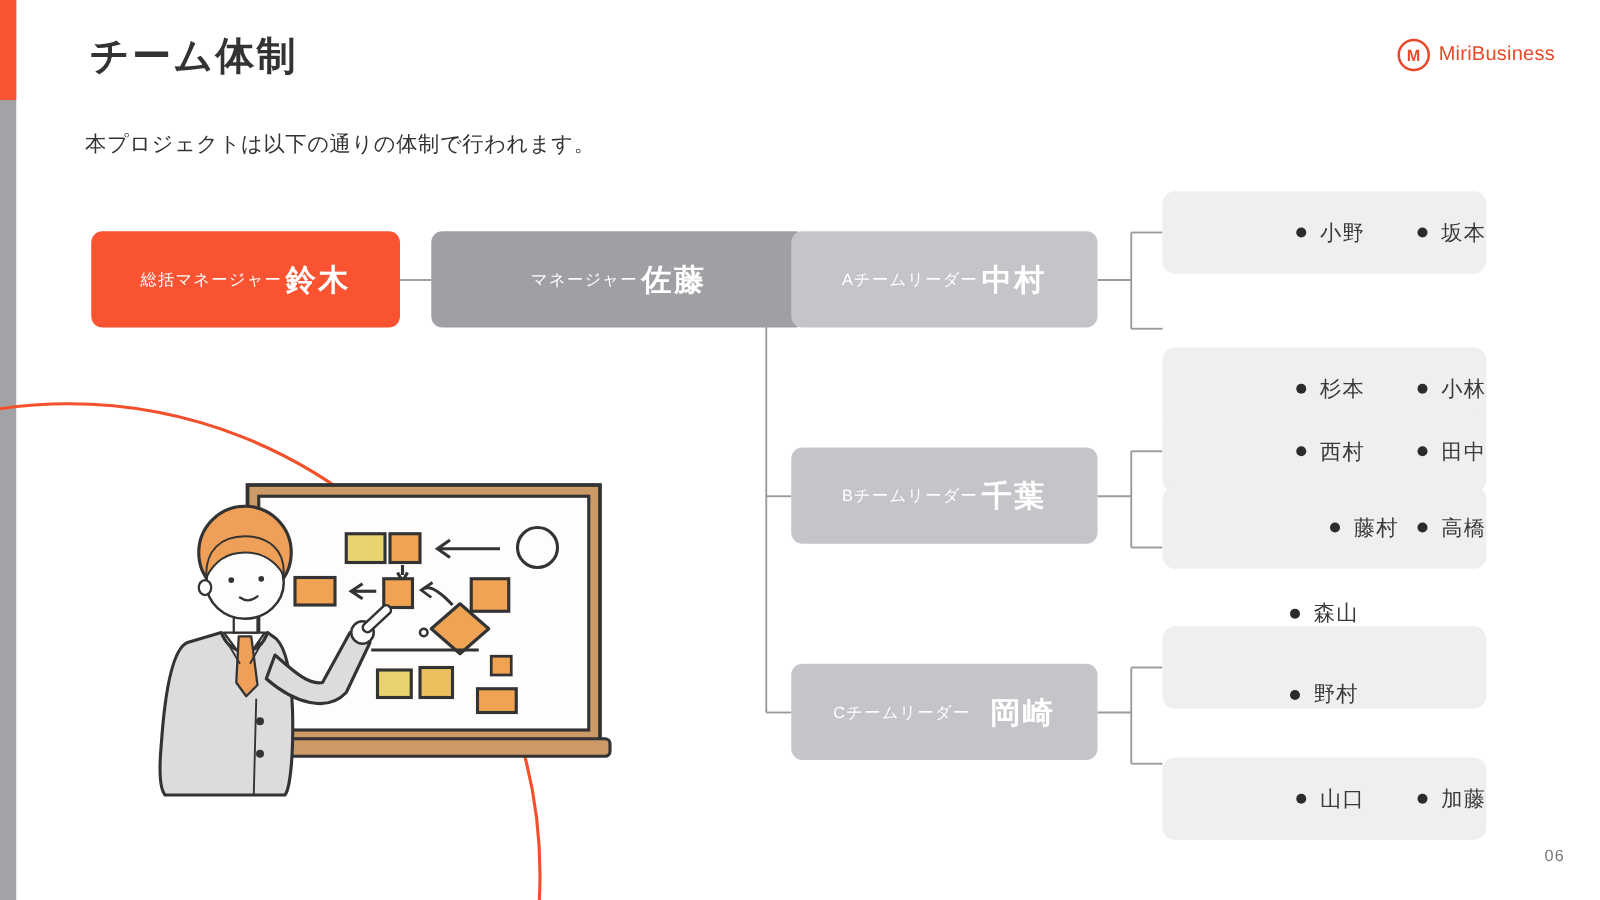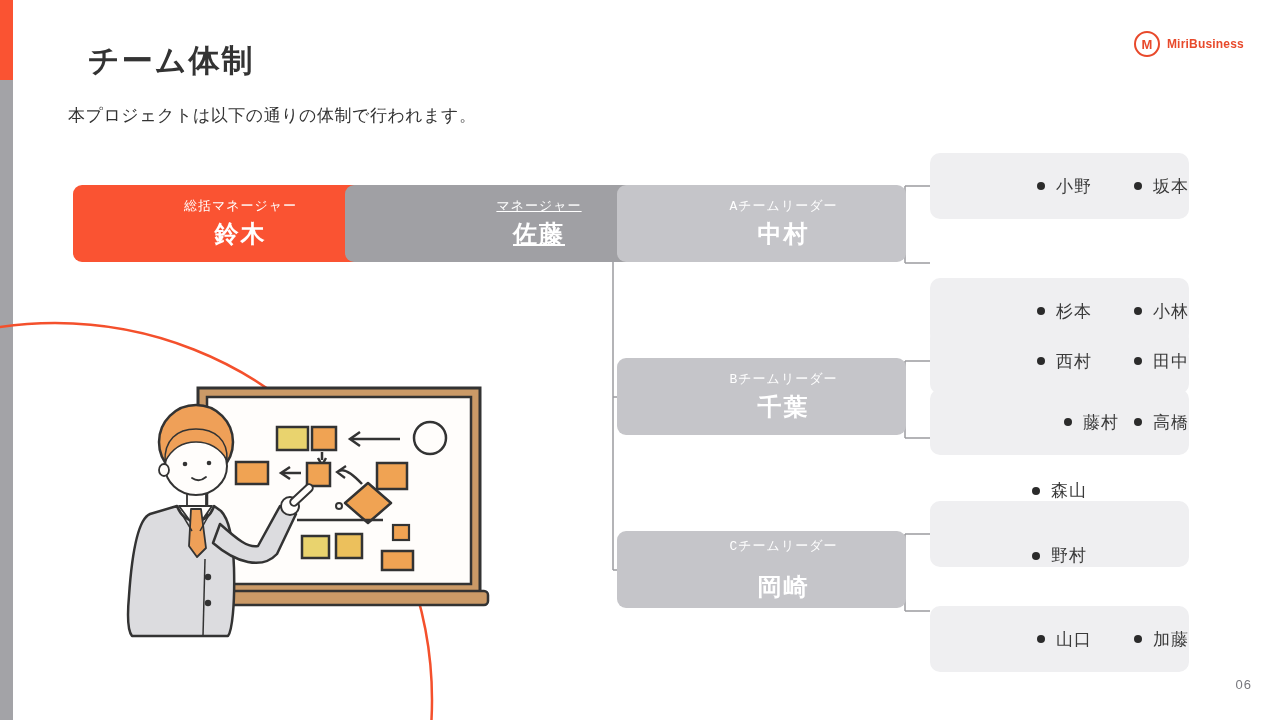--- a/index.html
+++ b/index.html
@@ -58,7 +58,7 @@
 <div class="abs bar-gray"></div>
 <div class="abs bar-orange"></div>
 
-<h1 class="abs title" style="margin:16px">チーム体制</h1>
+<h1 class="abs title" style="margin:0">チーム体制</h1>
 <div class="abs logo">
   <span class="logo-mark">M</span>
   <span class="logo-text">MiriBusiness</span>

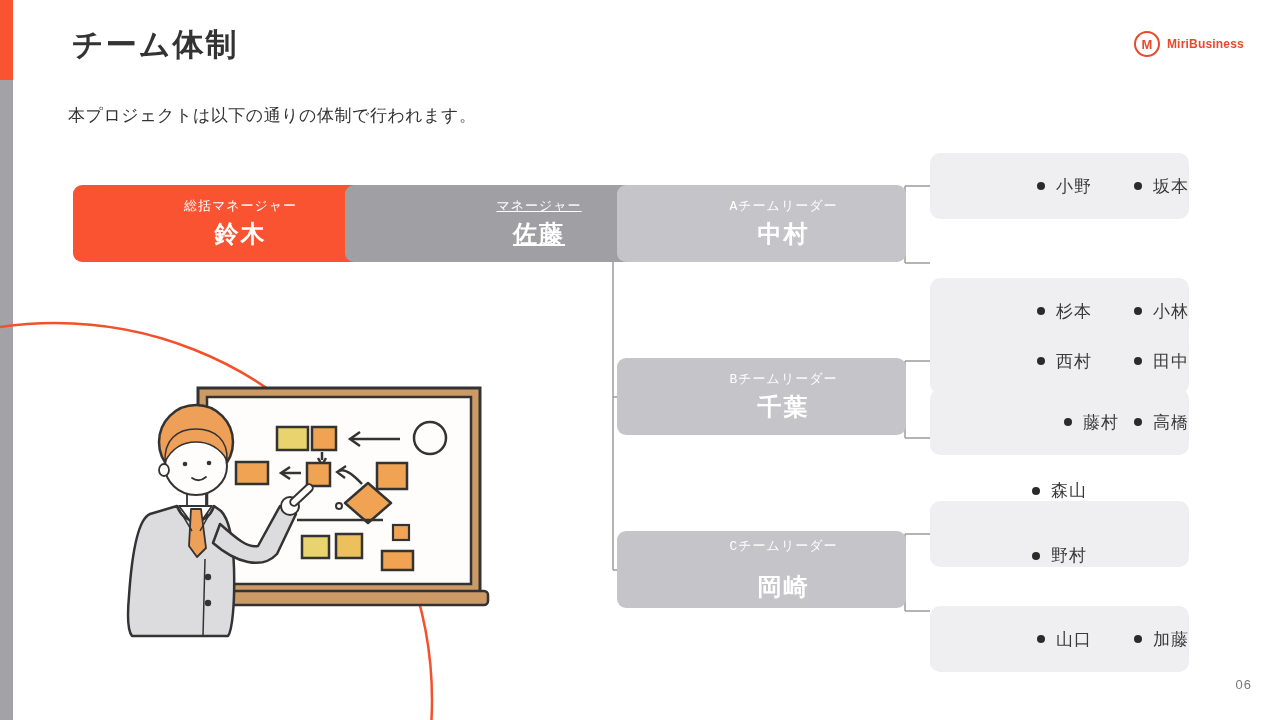--- a/index.html
+++ b/index.html
@@ -21,7 +21,7 @@
     width:22px;height:22px;border:2.2px solid #e8492b;border-radius:50%;
     color:#e8492b;font-weight:700;font-size:13px;display:flex;align-items:center;justify-content:center;
   }
-  .logo-text{color:#e8492b;font-weight:700;font-size:12px;letter-spacing:.2px;}
+  .logo-text{color:#e8492b;font-weight:400;font-size:16px;letter-spacing:.2px;}
 
   .subtitle{left:68px;top:104px;font-size:17px;color:#333;letter-spacing:.5px;}
 

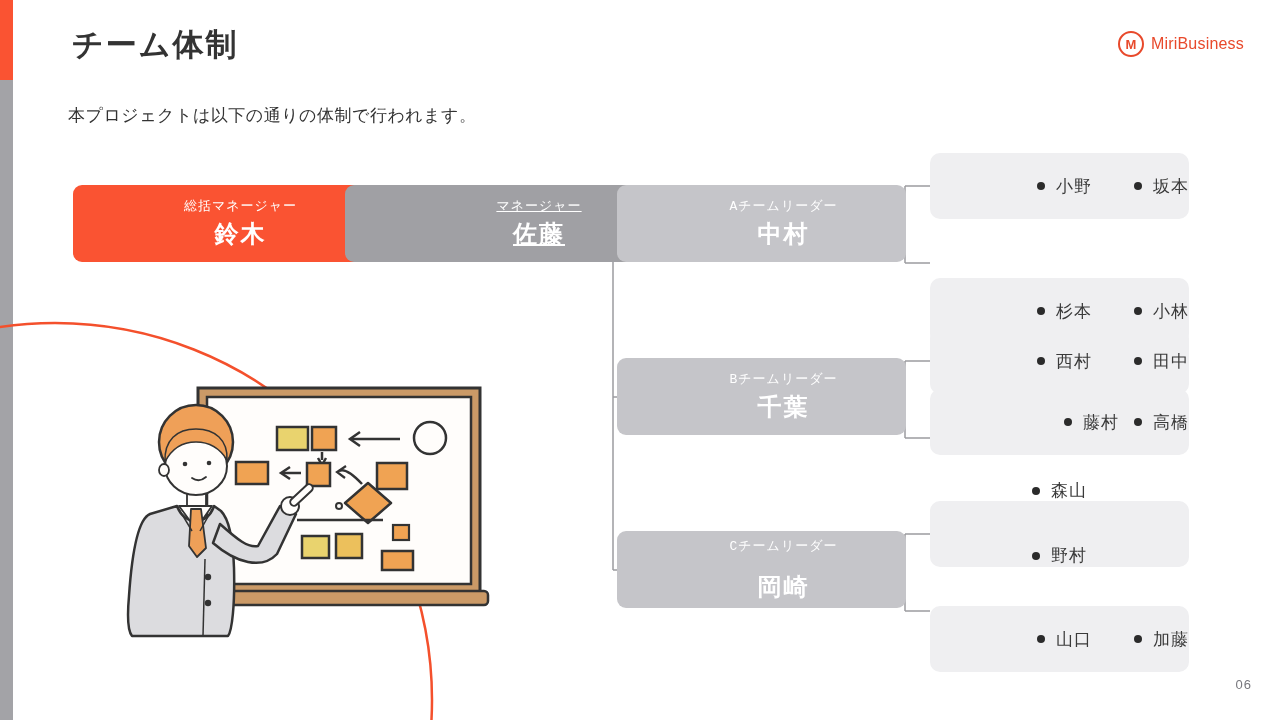--- a/index.html
+++ b/index.html
@@ -27,8 +27,8 @@
 
   
   .node{
-    border-radius:9px;color:#fff;display:flex;flex-direction:column;
-    align-items:center;justify-content:center;gap:3px;text-align:center;padding-left:44px;
+    border-radius:9px;color:#fff;display:flex;flex-direction:row;
+    align-items:center;justify-content:center;gap:3px;text-align:center;
   }
   .node .role{font-size:13px;letter-spacing:1px;}
   .node .name{font-size:24px;font-weight:700;letter-spacing:2px;}

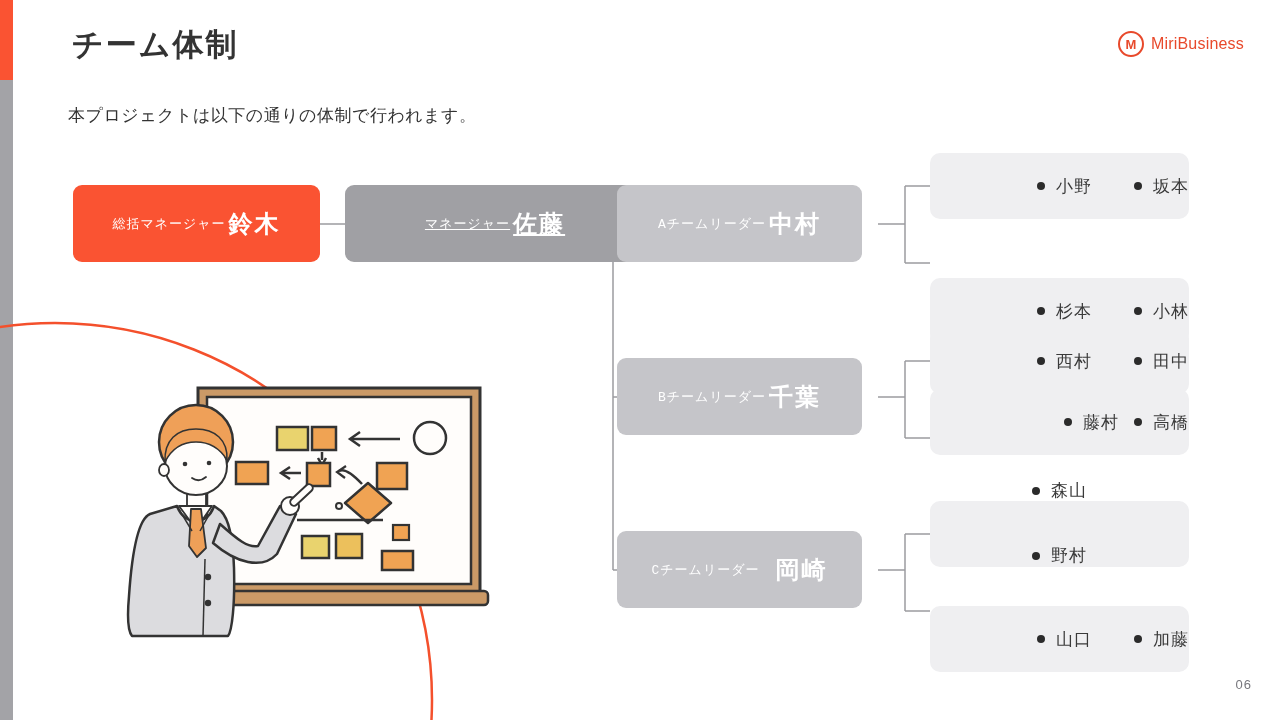--- a/index.html
+++ b/index.html
@@ -33,7 +33,7 @@
   .node .role{font-size:13px;letter-spacing:1px;}
   .node .name{font-size:24px;font-weight:700;letter-spacing:2px;}
   .node-root{left:73px;top:185px;width:247px;height:77px;background:#fa5332;}
-  .node-manager{left:345px;top:185px;width:300px;height:77px;background:#a0a0a4;text-decoration:underline;}
+  .node-manager{left:345px;top:185px;width:300px;height:77px;background:#a0a0a4;}
   .node-leader{left:617px;width:245px;height:77px;background:#c5c5c9;font-family:Liberation Mono, monospace;}
   .leader-a{top:185px;} .leader-b{top:358px;} .leader-c{top:531px;gap:16px;}
 

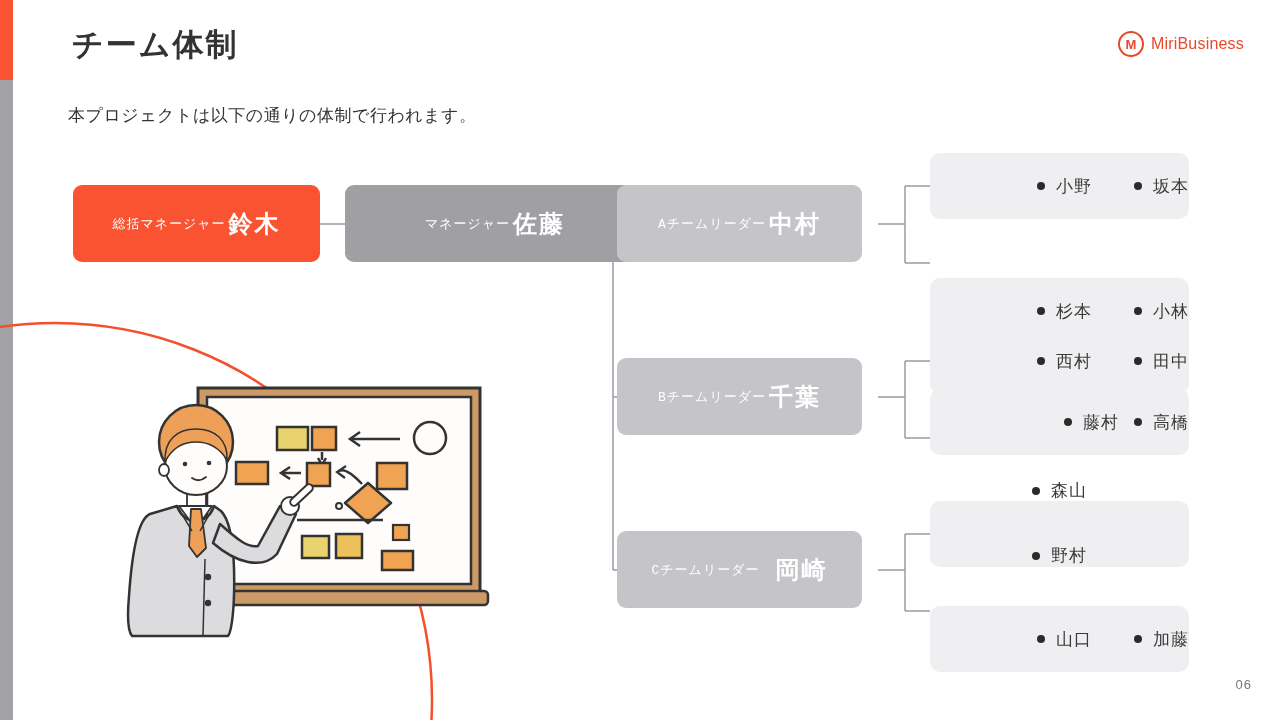--- a/index.html
+++ b/index.html
@@ -34,7 +34,7 @@
   .node .name{font-size:24px;font-weight:700;letter-spacing:2px;}
   .node-root{left:73px;top:185px;width:247px;height:77px;background:#fa5332;}
   .node-manager{left:345px;top:185px;width:300px;height:77px;background:#a0a0a4;}
-  .node-leader{left:617px;width:245px;height:77px;background:#c5c5c9;font-family:Liberation Mono, monospace;}
+  .node-leader{left:633px;width:245px;height:77px;background:#c5c5c9;}
   .leader-a{top:185px;} .leader-b{top:358px;} .leader-c{top:531px;gap:16px;}
 
   .member-box{

